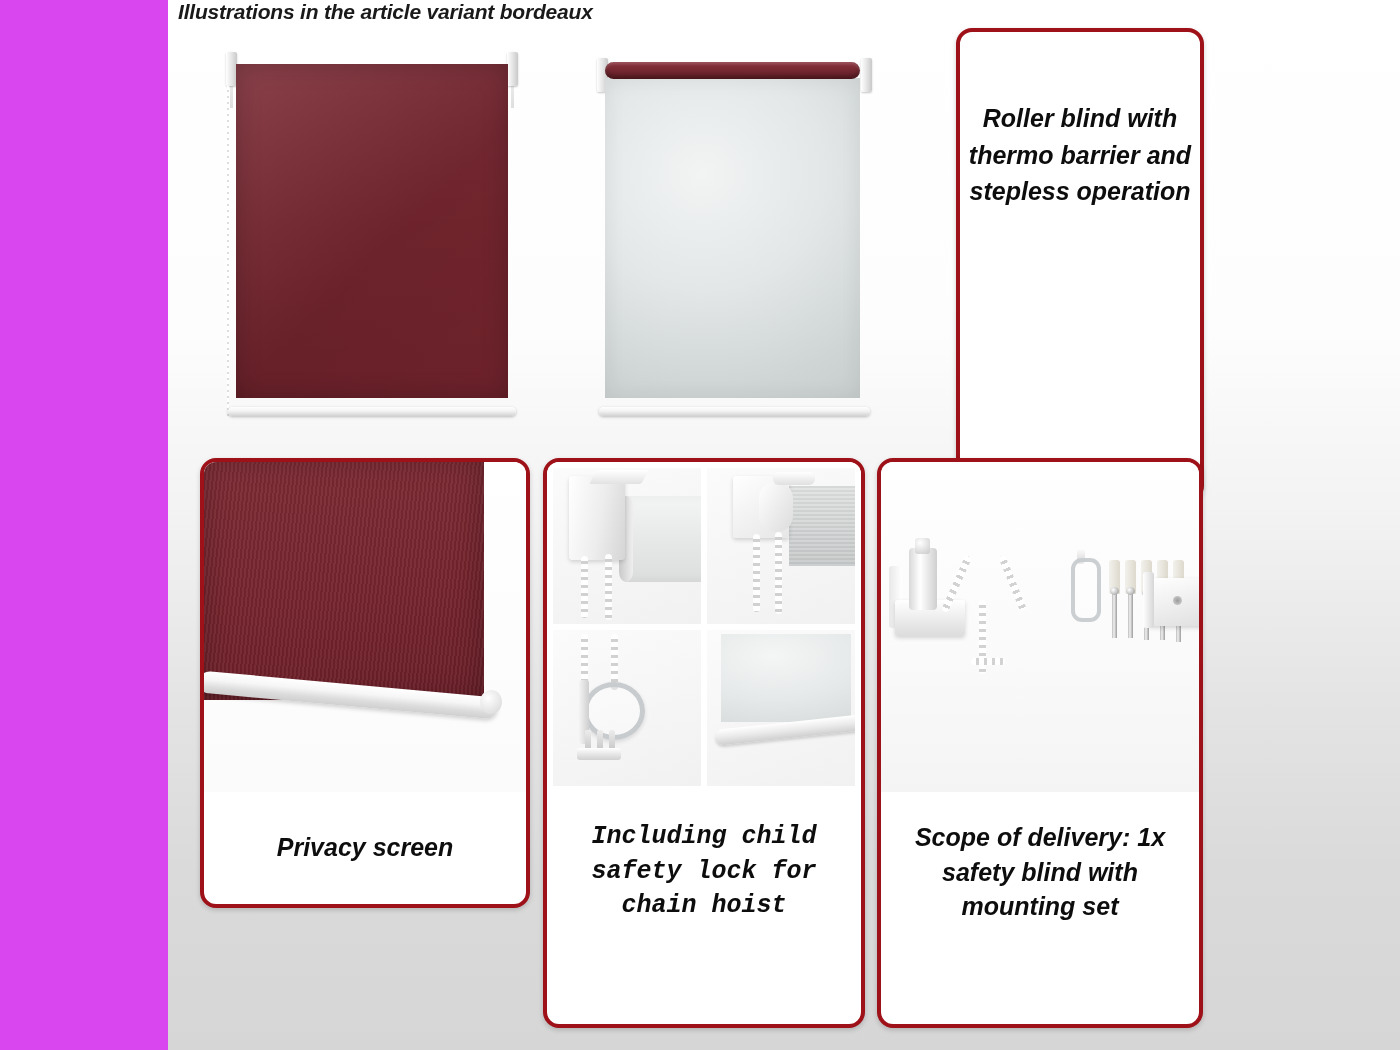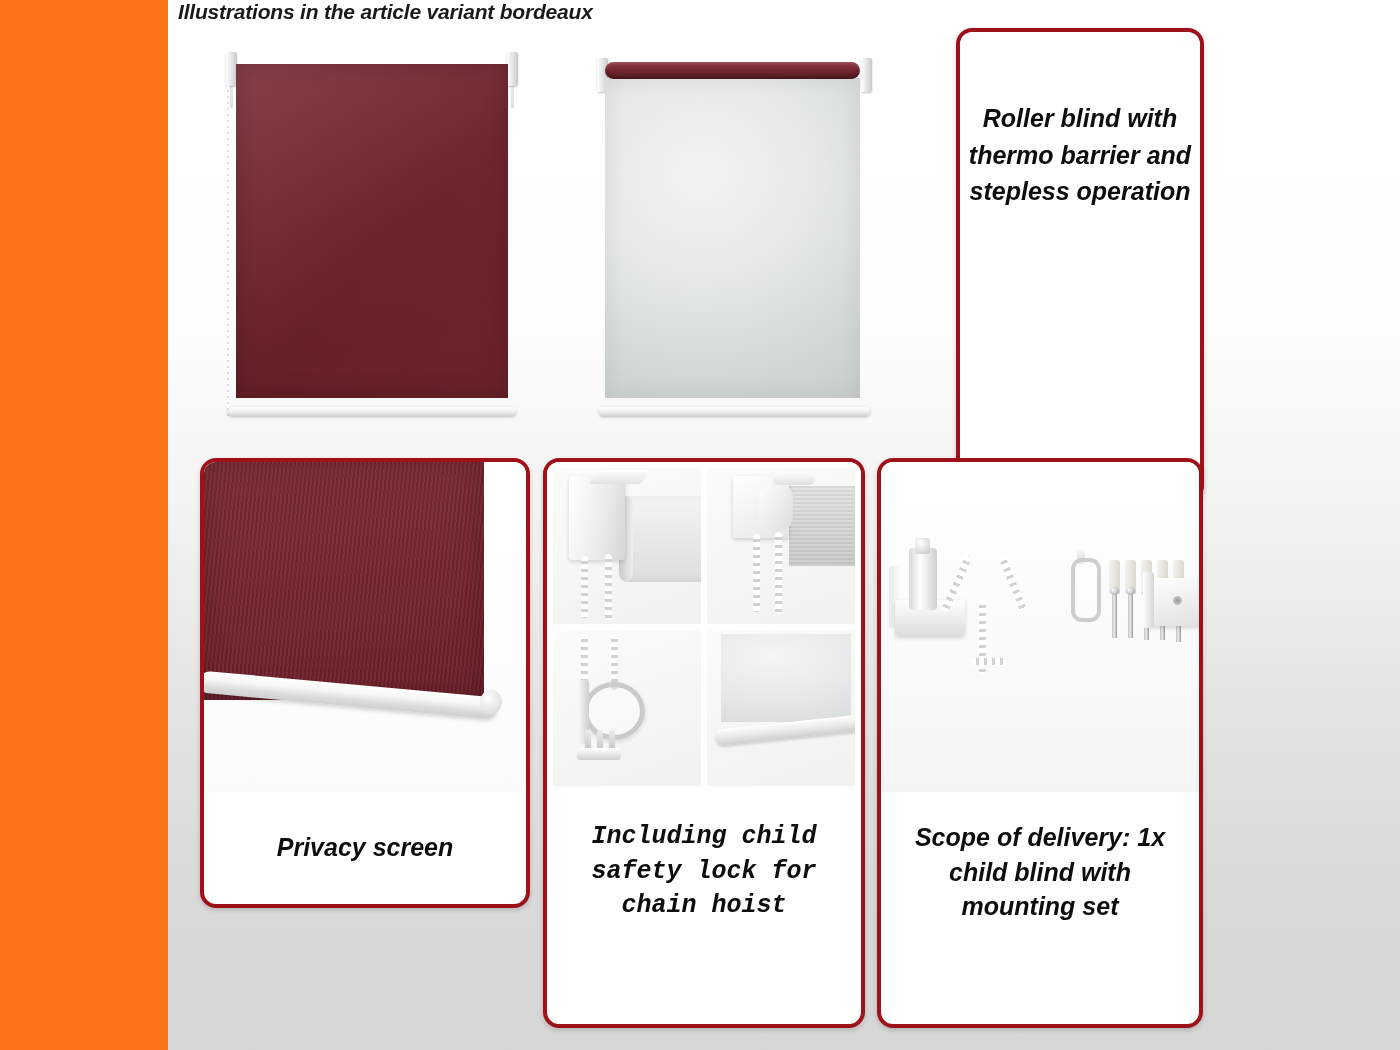--- a/index.html
+++ b/index.html
@@ -19,7 +19,7 @@
   #root {
     position: absolute;
     inset: 0;
-    background: #f97316;
+    background: #d946ef;
   }
 
   

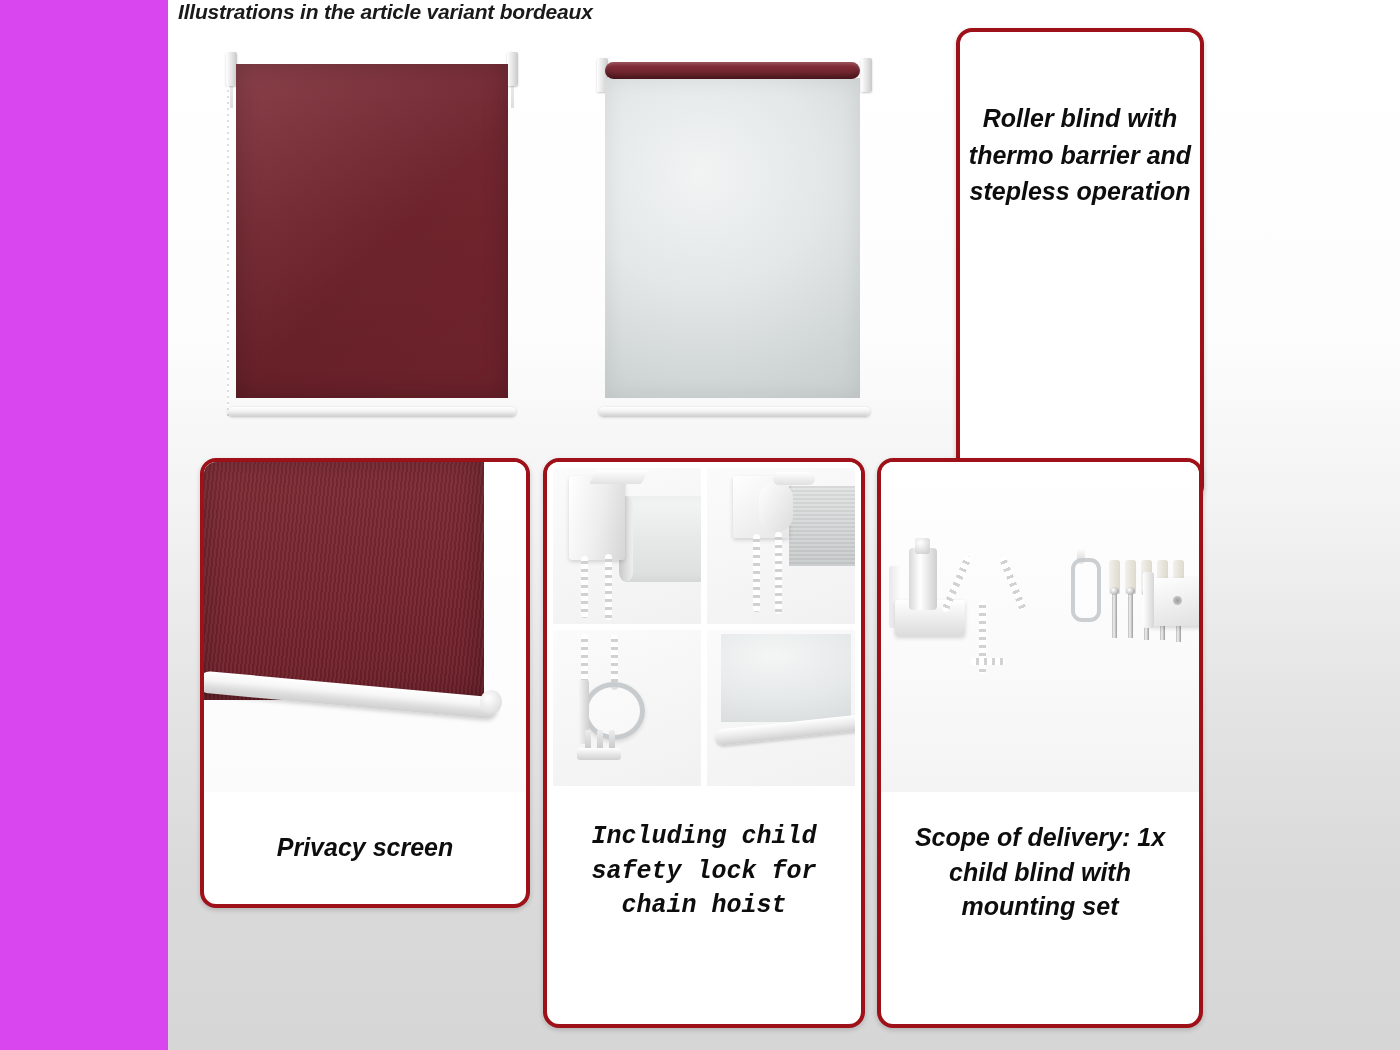--- a/index.html
+++ b/index.html
@@ -530,7 +530,7 @@
       <div class="part part-plate-wing" style="left:262px;top:110px;"></div>
 
     </div>
-    <div class="card-caption">Scope of delivery: 1x child blind with mounting set</div>
+    <div class="card-caption">Scope of delivery: 1x safety blind with mounting set</div>
   </div>
 
 </div>

